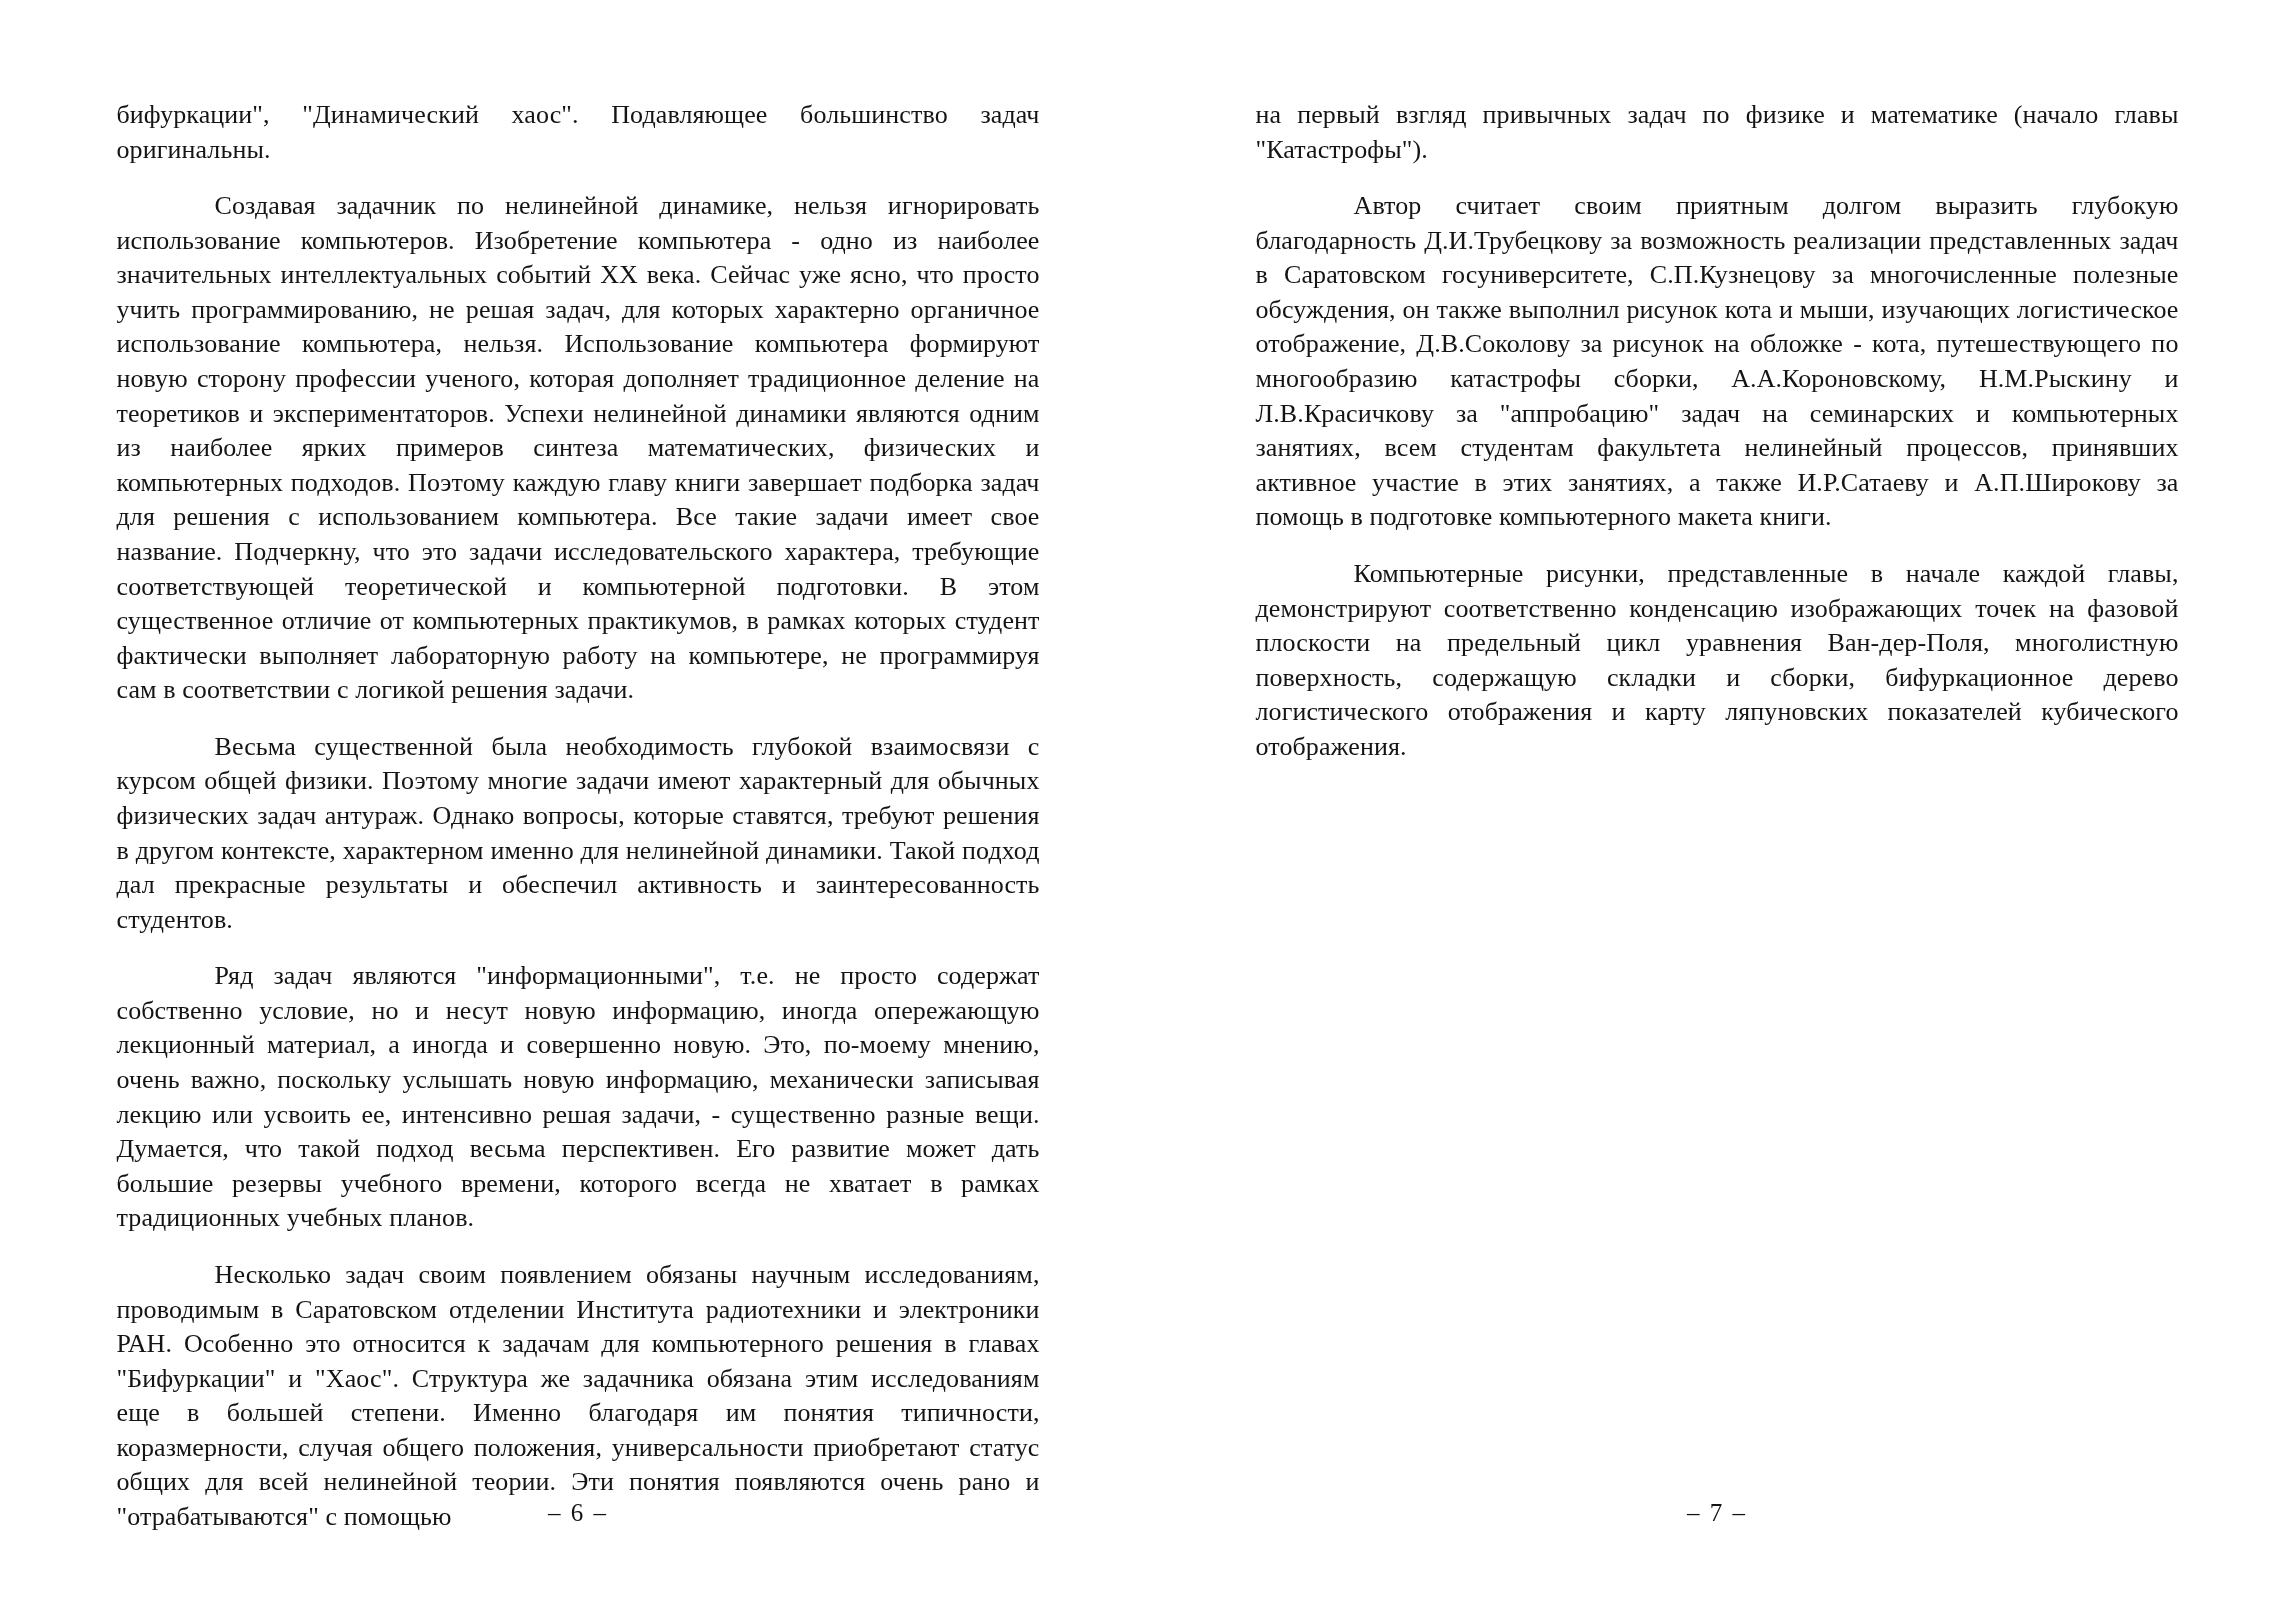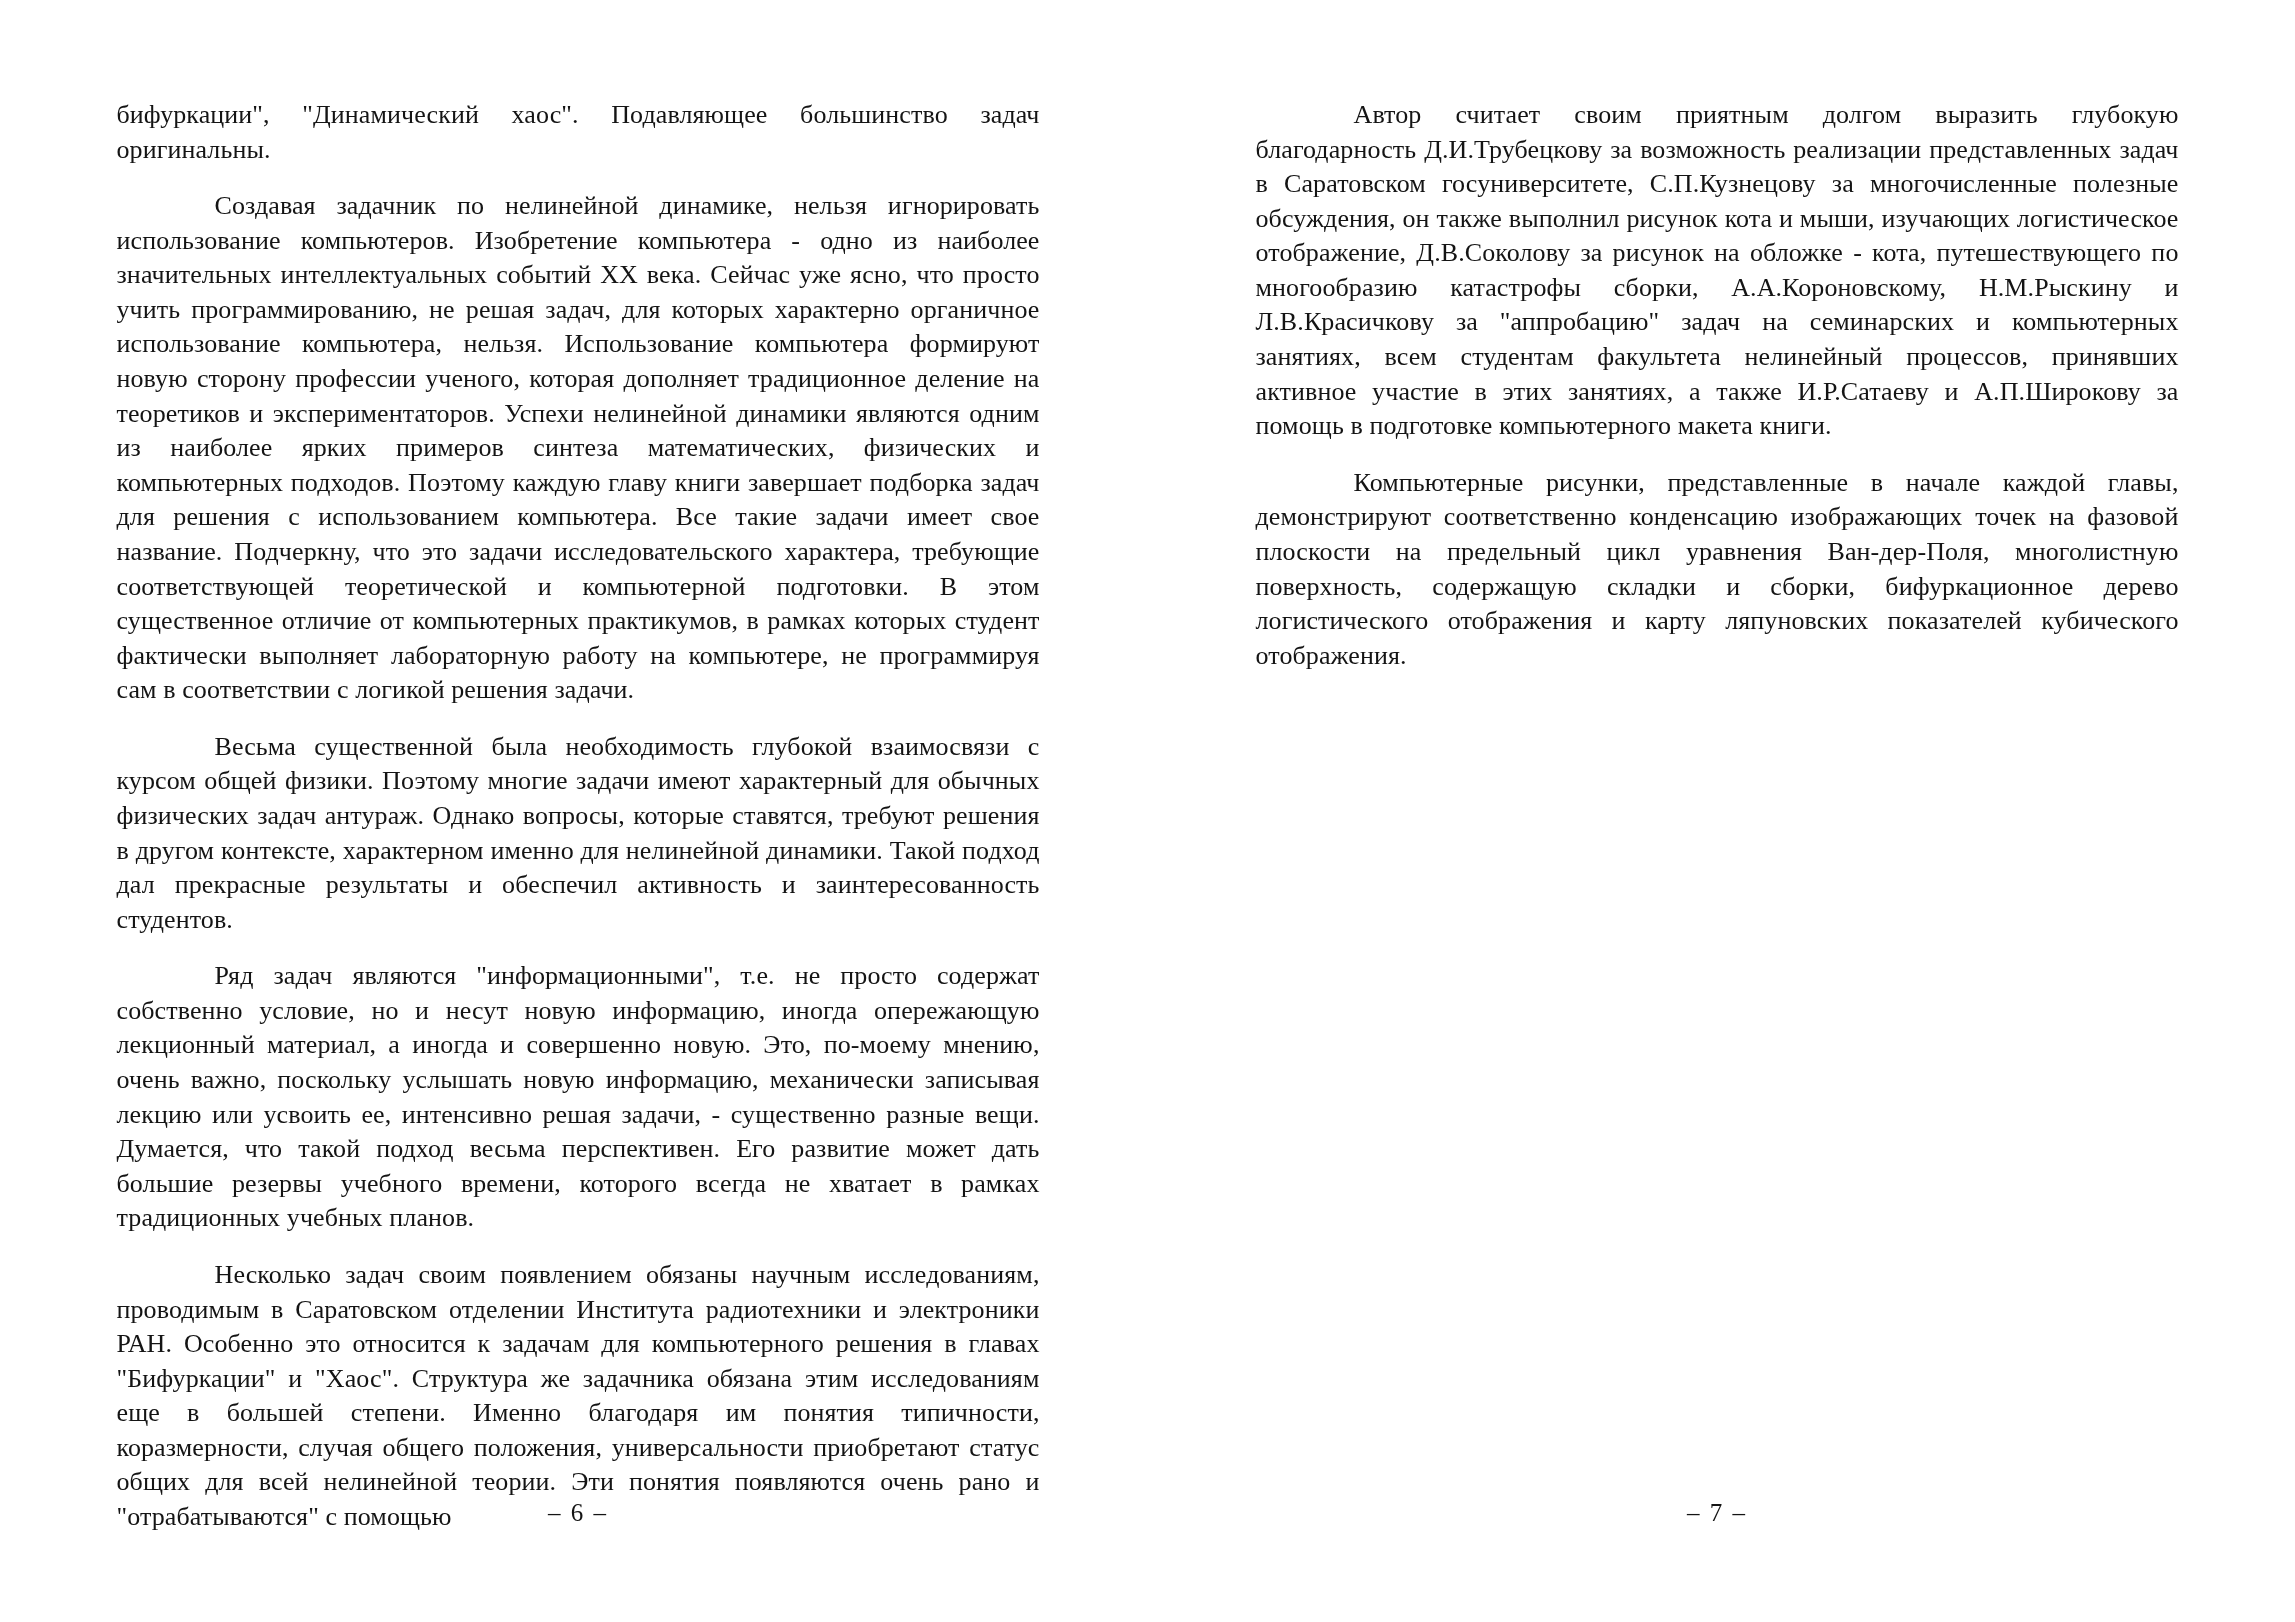--- a/index.html
+++ b/index.html
@@ -78,6 +78,7 @@
     </div>
 
     <div class="col">
+      <p>на первый взгляд привычных задач по физике и математике (начало главы "Катастрофы").</p>
       <p class="indent">Автор считает своим приятным долгом выразить глубокую благодарность Д.И.Трубецкову за возможность реализации представленных задач в Саратовском госуниверситете, С.П.Кузнецову за многочисленные полезные обсуждения, он также выполнил рисунок кота и мыши, изучающих логистическое отображение, Д.В.Соколову за рисунок на обложке - кота, путешествующего по многообразию катастрофы сборки, А.А.Короновскому, Н.М.Рыскину и Л.В.Красичкову за "аппробацию" задач на семинарских и компьютерных занятиях, всем студентам факультета нелинейный процессов, принявших активное участие в этих занятиях, а также И.Р.Сатаеву и А.П.Широкову за помощь в подготовке компьютерного макета книги.</p>
       <p class="indent last">Компьютерные рисунки, представленные в начале каждой главы, демонстрируют соответственно конденсацию изображающих точек на фазовой плоскости на предельный цикл уравнения Ван-дер-Поля, многолистную поверхность, содержащую складки и сборки, бифуркационное дерево логистического отображения и карту ляпуновских показателей кубического отображения.</p>
       <div class="page-number-wrap">

